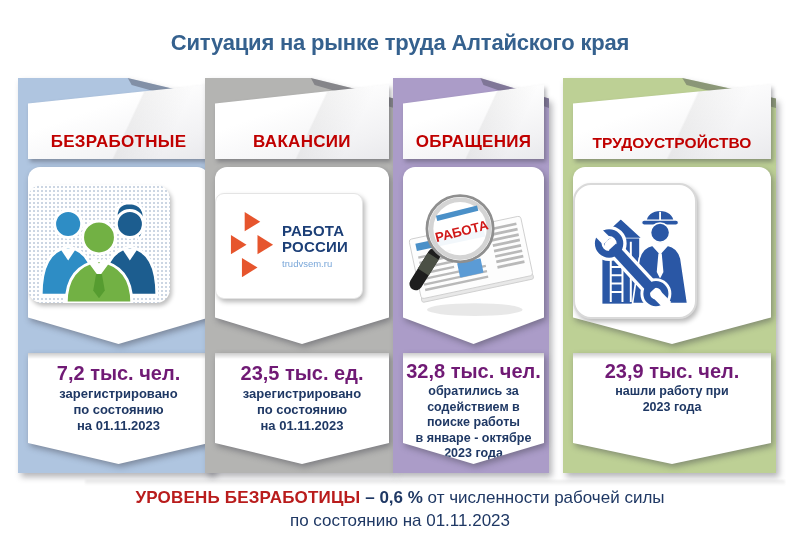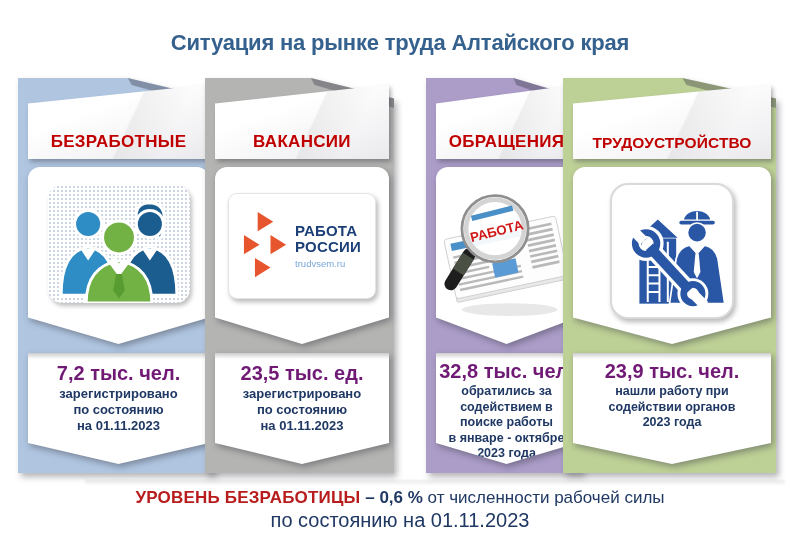--- a/index.html
+++ b/index.html
@@ -165,7 +165,7 @@
     </div>
 </div>
 
-<div class="col col3" style="left: 393px; width: 156px; margin-left: 33px; --col: #ab9cc8;">
+<div class="col col3" style="left: 393px; width: 156px; --col: #ab9cc8;">
   <div class="col-shadow">
     <div class="col-shape"></div>
     <div class="col-fold"></div>

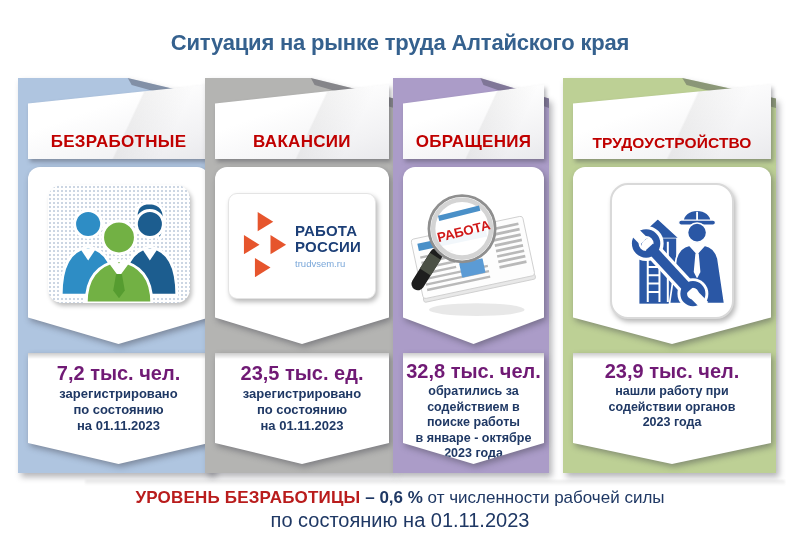--- a/index.html
+++ b/index.html
@@ -37,7 +37,7 @@
     filter:drop-shadow(2px 3px 3px rgba(60,60,70,.45));}
   .icon-panel{position:absolute;inset:0;background:#ffffff;border-radius:12px 12px 0 0;
     clip-path:polygon(0 0,100% 0,100% 85%,50% 100%,0 85%);
-    display:flex;justify-content:center;align-items:flex-start;}
+    display:flex;align-items:flex-start;}
   
   .stats-wrap{position:absolute;left:10px;right:5px;top:275px;height:111px;
     filter:drop-shadow(2px 3px 3px rgba(60,60,70,.45));}

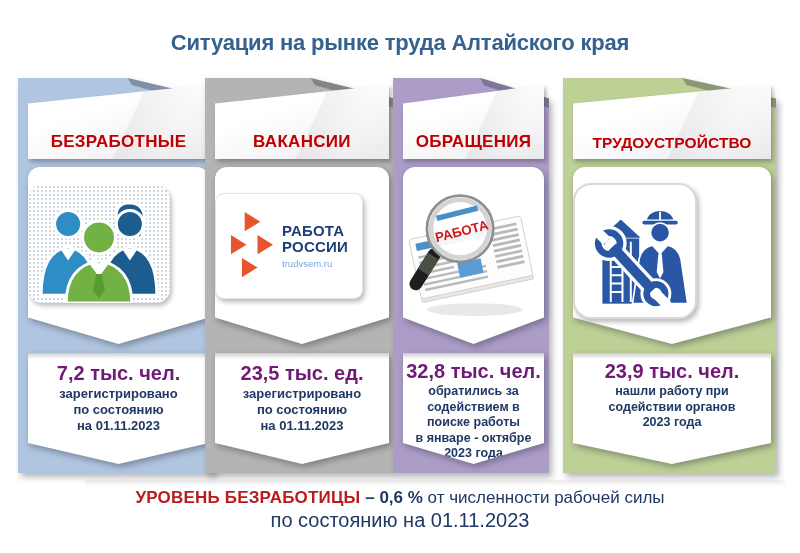--- a/index.html
+++ b/index.html
@@ -264,7 +264,6 @@
       <div class="stats-box">
     <div class="stat-value">23,9 тыс. чел.</div>
     <div class="stat-desc">нашли работу при</div>
-    <div class="stat-desc">содействии органов</div>
     <div class="stat-desc">2023 года</div>
   </div>
     </div>

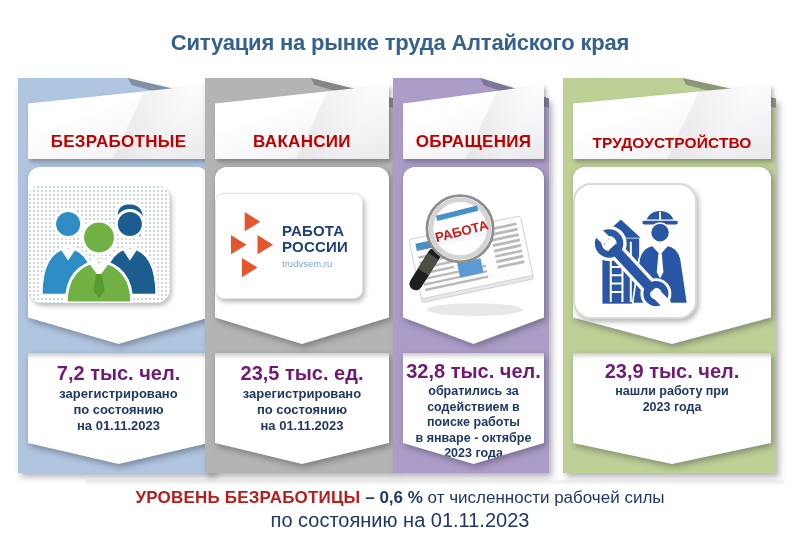--- a/index.html
+++ b/index.html
@@ -73,7 +73,7 @@
     color:#1f3864;font-size:17px;line-height:21px;}
   .footer .red{color:#b91c1c;font-weight:bold;letter-spacing:.2px;}
   .footer .bnavy{font-weight:bold;}
-  .footer-line2{font-size:20px;margin-top:2px;}
+  .footer-line2{font-size:17px;margin-top:2px;}
   svg text{font-family:"Liberation Sans","DejaVu Sans",sans-serif;}
 </style>
 </head>

